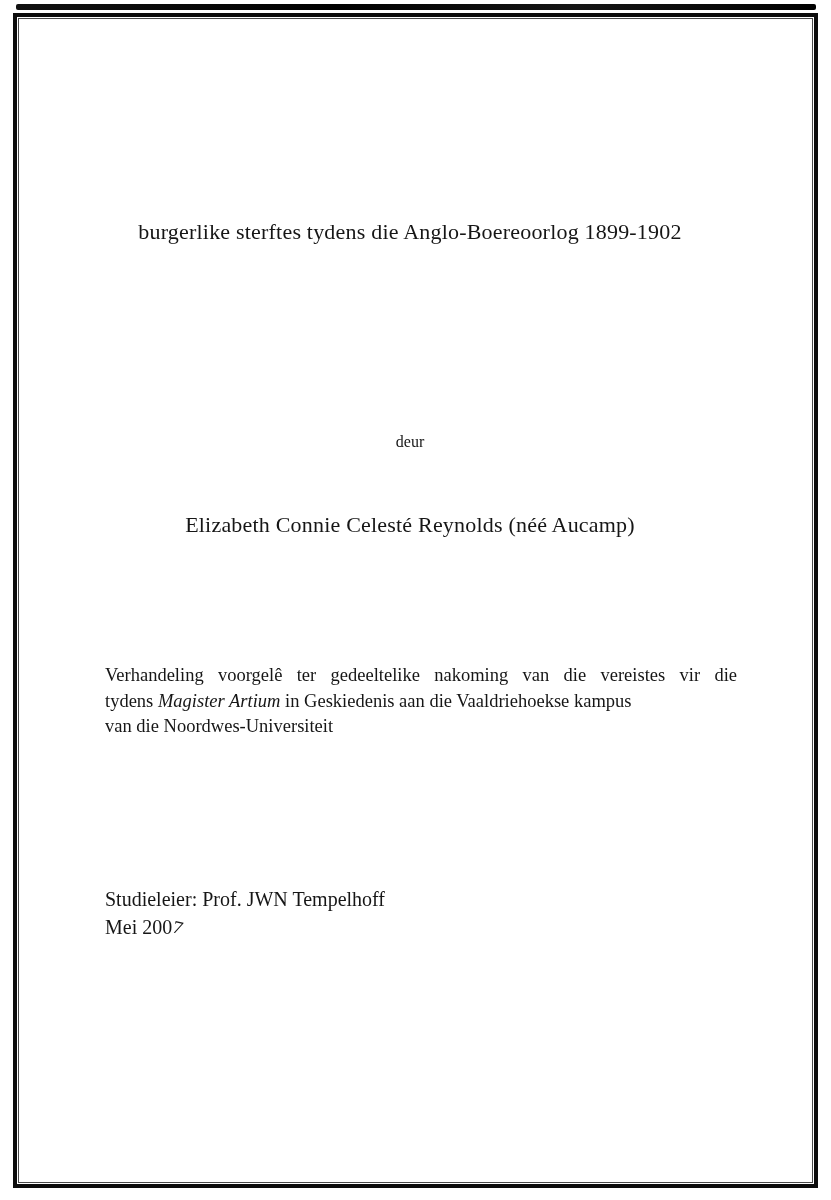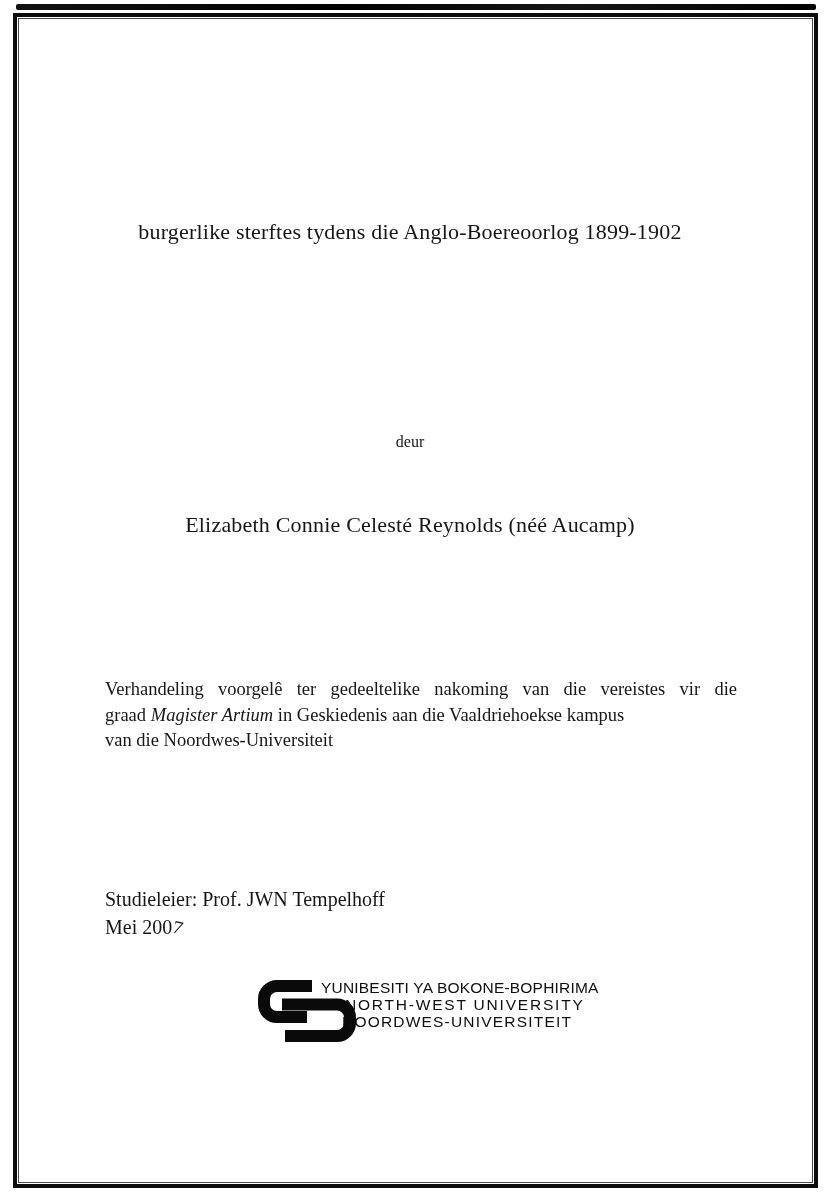--- a/index.html
+++ b/index.html
@@ -44,7 +44,7 @@
     position:absolute;top:663px;left:105px;width:632px;
     font-size:18.5px;line-height:25.5px;
   }
-  .statement .just{text-align:justify;text-align-last:justify;margin-top:14px;}
+  .statement .just{text-align:justify;text-align-last:justify;}
   .statement .it{font-style:italic;}
   .supervisor{
     position:absolute;top:886px;left:105px;

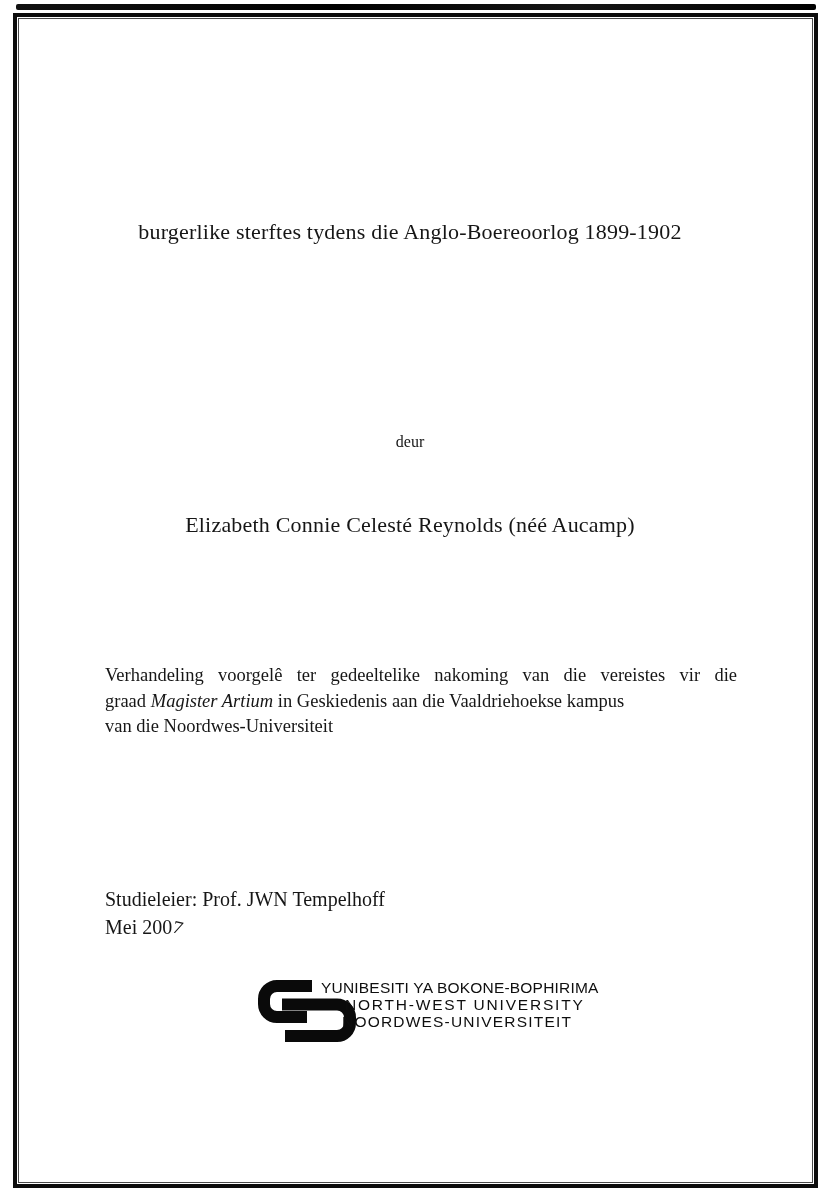--- a/index.html
+++ b/index.html
@@ -83,7 +83,7 @@
 
   <div class="statement">
     <div class="just">Verhandeling voorgelê ter gedeeltelike nakoming van die vereistes vir die</div>
-    <div><span>graad </span><span class="it">Magister Artium</span><span> in Geskiedenis aan die Vaaldriehoekse kampus</span></div>
+    <div><span>tydens </span><span class="it">Magister Artium</span><span> in Geskiedenis aan die Vaaldriehoekse kampus</span></div>
     <div>van die Noordwes-Universiteit</div>
   </div>
 

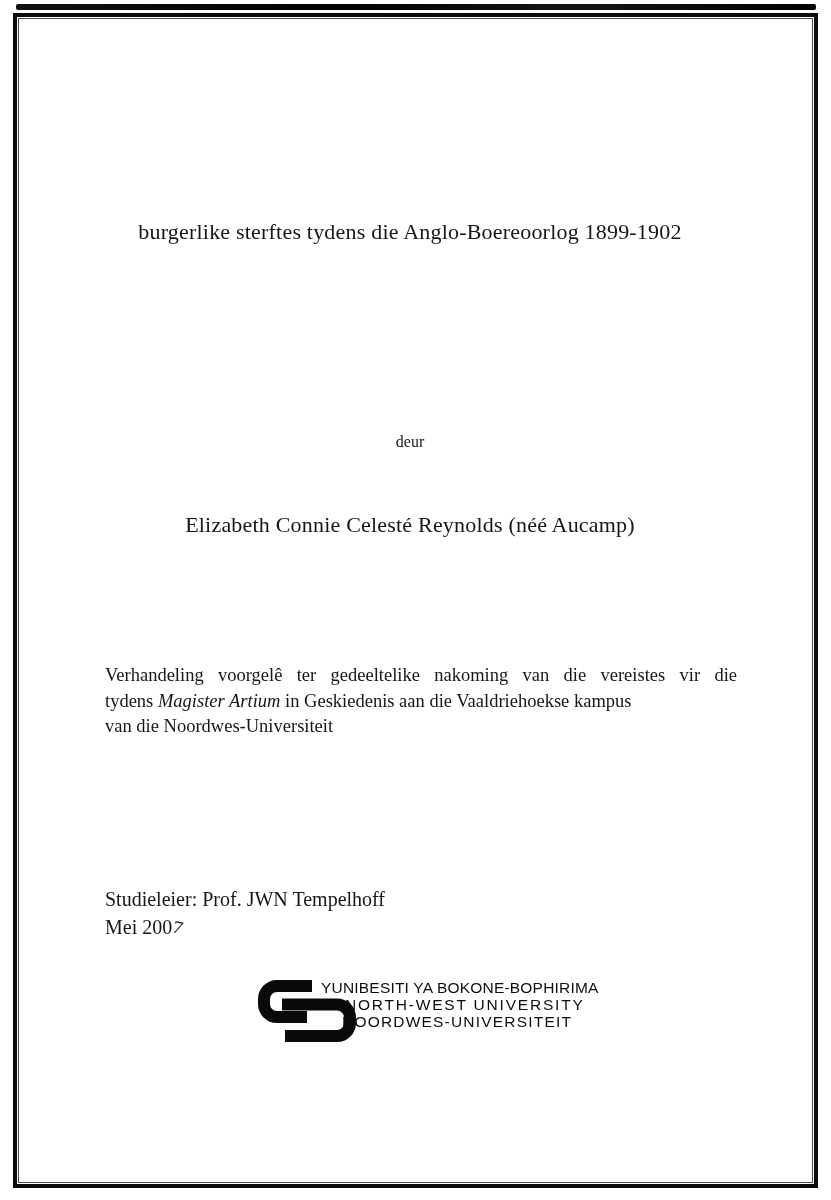--- a/index.html
+++ b/index.html
@@ -92,15 +92,6 @@
     <div><span>Mei 200</span><span class="seven">7</span></div>
   </div>
 
-  <div class="logo">
-    <svg width="100" height="64" viewBox="0 0 100 64" aria-hidden="true">
-      <path d="M 55 6 H 20 A 13 13 0 0 0 7 19 V 24 A 13 13 0 0 0 20 37 H 50" fill="none" stroke="#0a0a0a" stroke-width="12"></path>
-      <path d="M 25 24.5 H 80 A 13 13 0 0 1 93 37.5 V 43 A 13 13 0 0 1 80 56 H 28" fill="none" stroke="#0a0a0a" stroke-width="12"></path>
-    </svg>
-    <div class="lt lt1">YUNIBESITI YA BOKONE-BOPHIRIMA</div>
-    <div class="lt lt2">NORTH-WEST UNIVERSITY</div>
-    <div class="lt lt3">NOORDWES-UNIVERSITEIT</div>
-  </div>
 
 </div>
 

